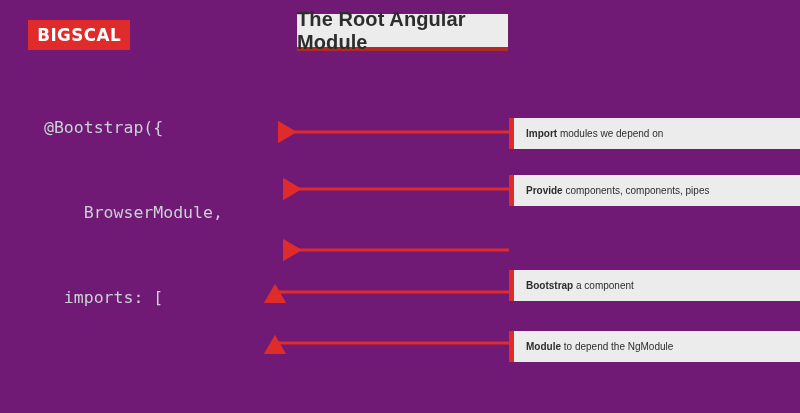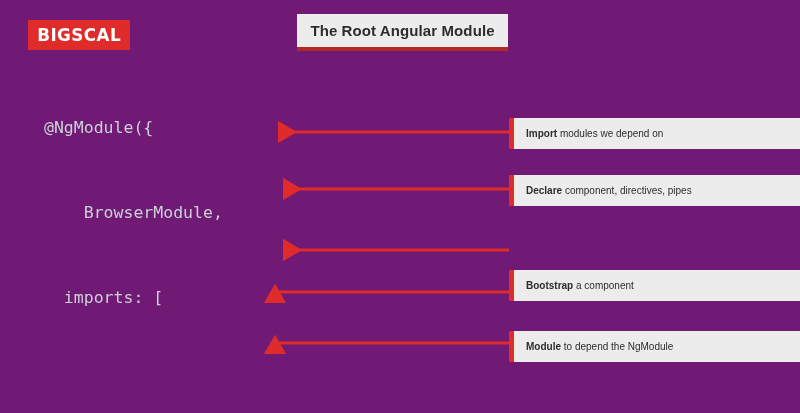--- a/index.html
+++ b/index.html
@@ -41,7 +41,7 @@
   .title-text{
     color:#2d2d2d;
     font-weight:bold;
-    font-size:15px;
+    font-size:20px;
     letter-spacing:0.1px;
   }
 

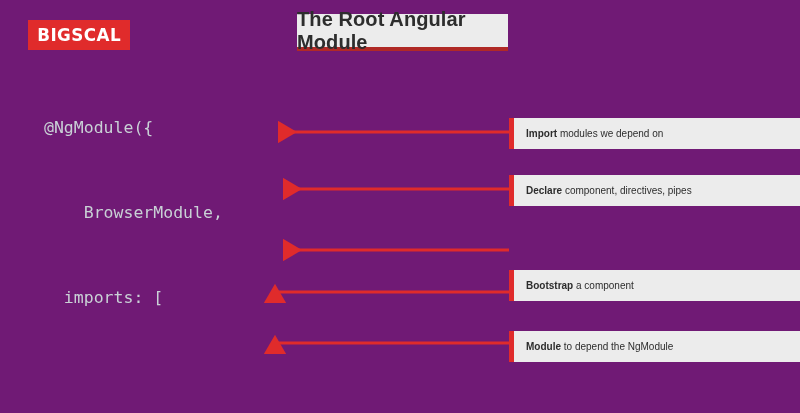--- a/index.html
+++ b/index.html
@@ -91,7 +91,7 @@
   </div>
 
   <div class="code">
-    <div class="code-line">@NgModule({</div>
+    <div class="code-line">@Bootstrap({</div>
     <div class="code-line">    BrowserModule,</div>
     <div class="code-line">  imports: [</div>
     

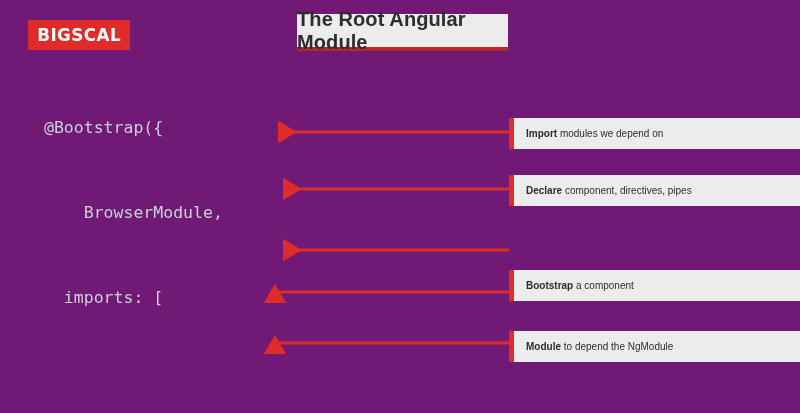--- a/index.html
+++ b/index.html
@@ -141,7 +141,7 @@
     <span class="label-text"><b>Import</b><span> modules we depend on</span></span>
   </div>
   <div class="label" style="top:175px">
-    <span class="label-text"><b>Declare</b><span> component, directives, pipes</span></span>
+    <span class="label-text"><b>Provide</b><span> component, directives, pipes</span></span>
   </div>
   <div class="label" style="top:270px">
     <span class="label-text"><b>Bootstrap</b><span> a component</span></span>

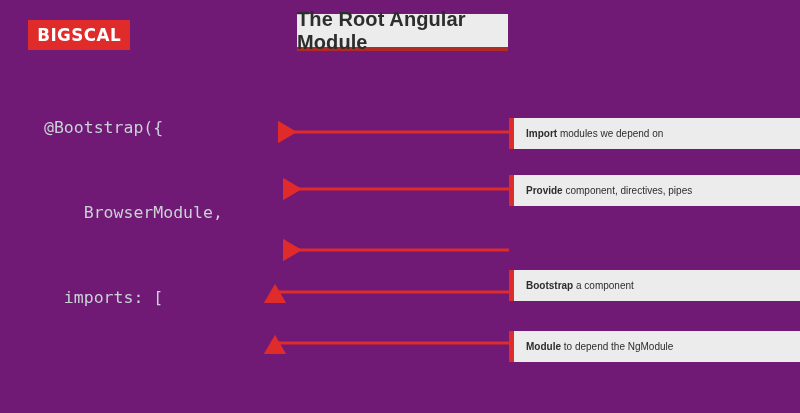--- a/index.html
+++ b/index.html
@@ -141,7 +141,7 @@
     <span class="label-text"><b>Import</b><span> modules we depend on</span></span>
   </div>
   <div class="label" style="top:175px">
-    <span class="label-text"><b>Provide</b><span> component, directives, pipes</span></span>
+    <span class="label-text"><b>Provide</b><span> components, components, pipes</span></span>
   </div>
   <div class="label" style="top:270px">
     <span class="label-text"><b>Bootstrap</b><span> a component</span></span>

